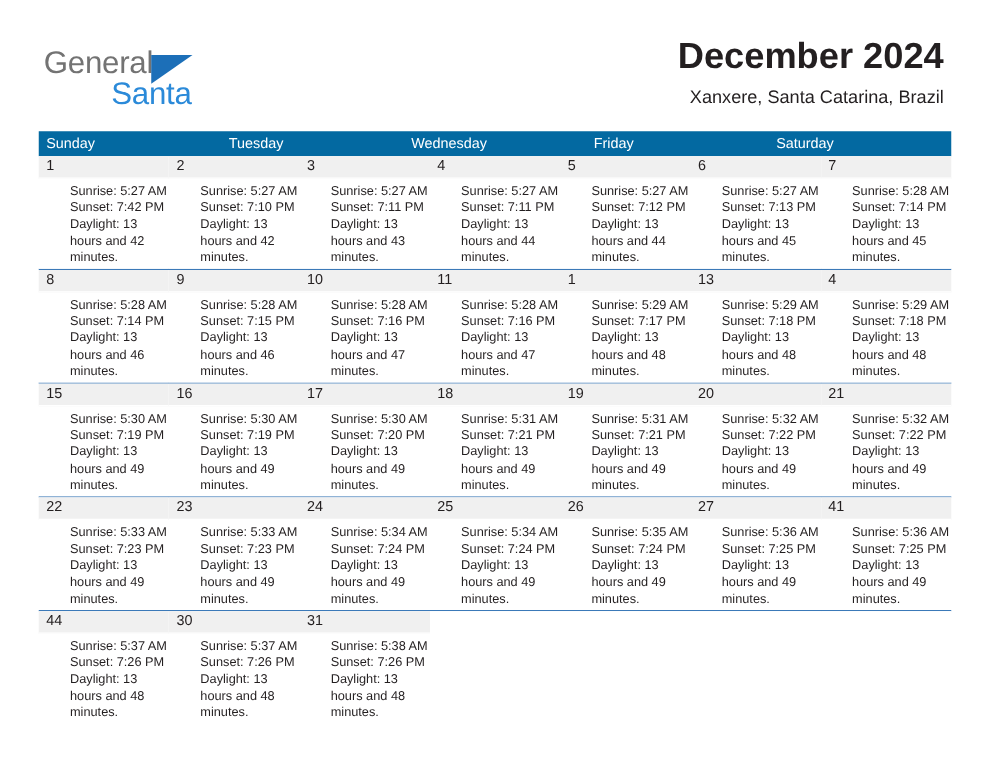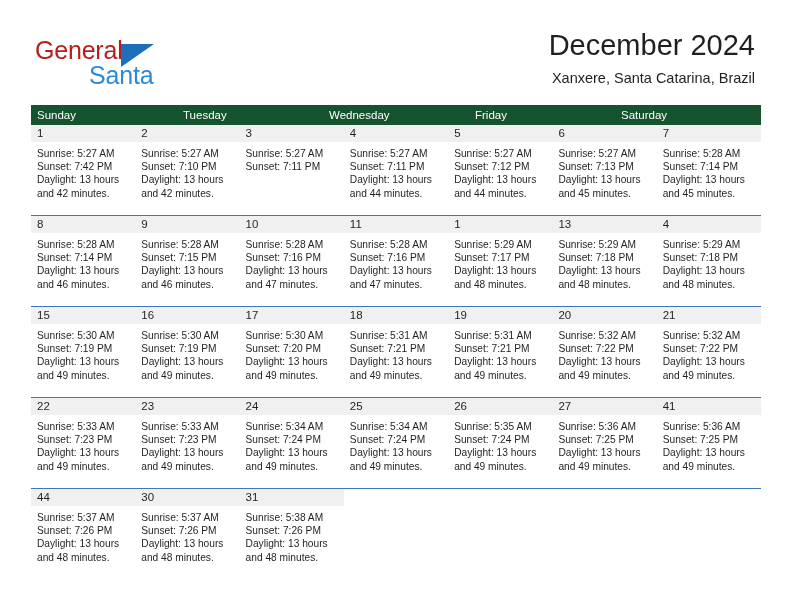--- a/index.html
+++ b/index.html
@@ -40,7 +40,7 @@
     left: 0; top: 0;
     font-size: 25px;
     letter-spacing: -0.2px;
-    color: #b91c1c;
+    color: #737373;
     font-family: "Liberation Sans", sans-serif;
   }
   .logo-triangle {

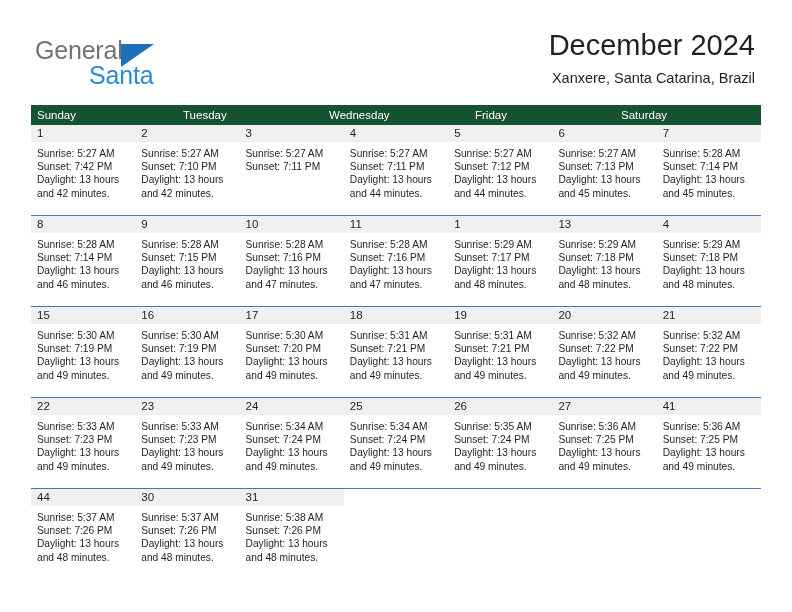--- a/index.html
+++ b/index.html
@@ -69,7 +69,7 @@
     font-size: 29px;
     color: #231f20;
     line-height: 34px;
-    font-weight: normal;
+    font-weight: bold;
     margin: 0;
   }
   .cal-subtitle {

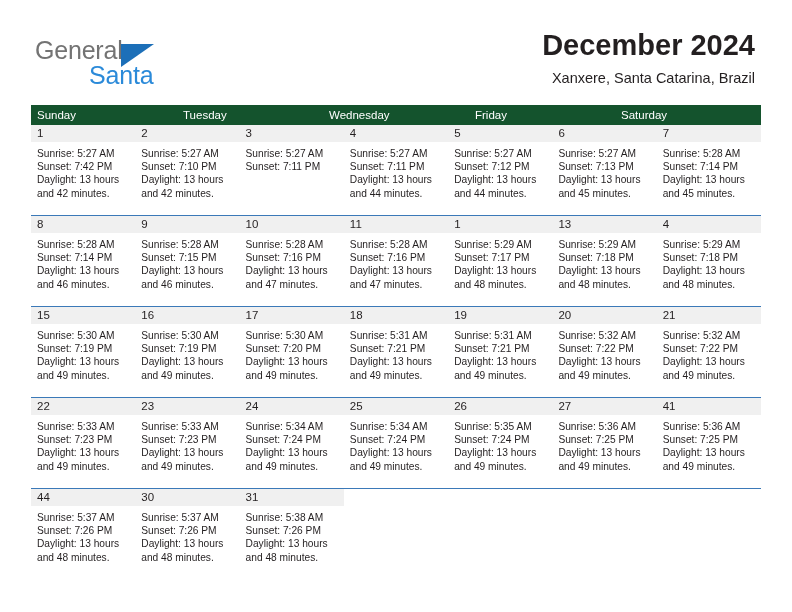--- a/index.html
+++ b/index.html
@@ -89,7 +89,7 @@
   }
   .weekday-row {
     display: flex;
-    background: #14532d;
+    background: #0369a1;
     height: 20px;
   }
   .weekday {

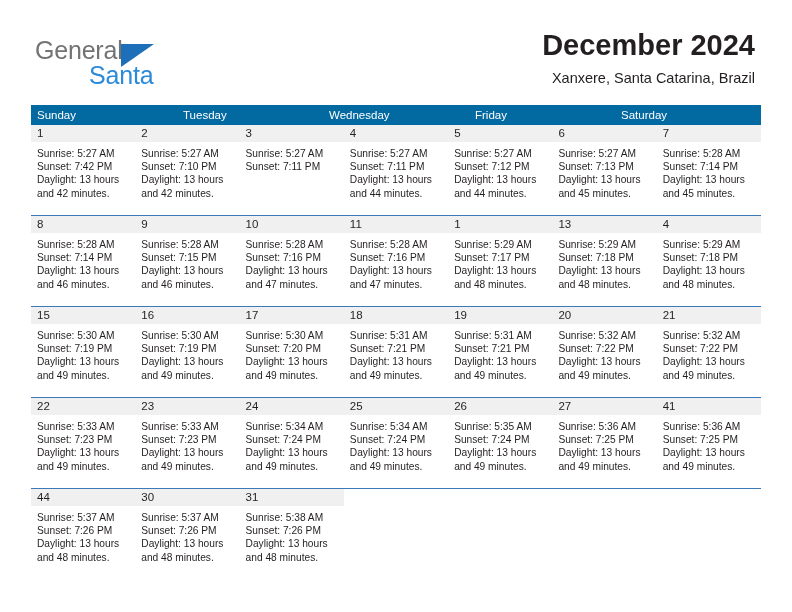--- a/index.html
+++ b/index.html
@@ -133,6 +133,7 @@
     font-size: 10.2px;
     line-height: 13.2px;
     color: #231f20;
+    margin-left: 19px;
   }
   .day-info div { white-space: nowrap; }
   .daylight-line { white-space: normal !important; }

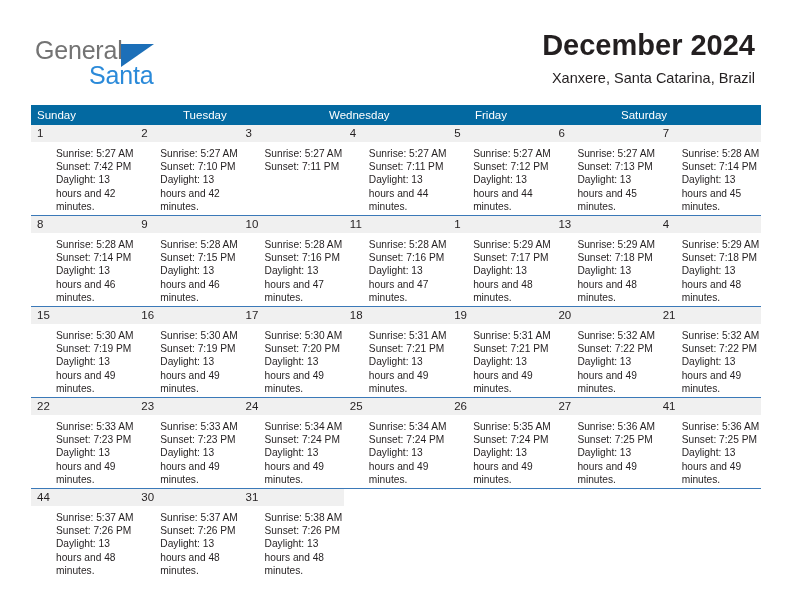--- a/index.html
+++ b/index.html
@@ -192,6 +192,7 @@
             <div class="day-info">
               <div>Sunrise: 5:27 AM</div>
               <div>Sunset: 7:11 PM</div>
+              <div class="daylight-line">Daylight: 13 hours and 43 minutes.</div>
             </div>
           </div>
           <div class="day">

